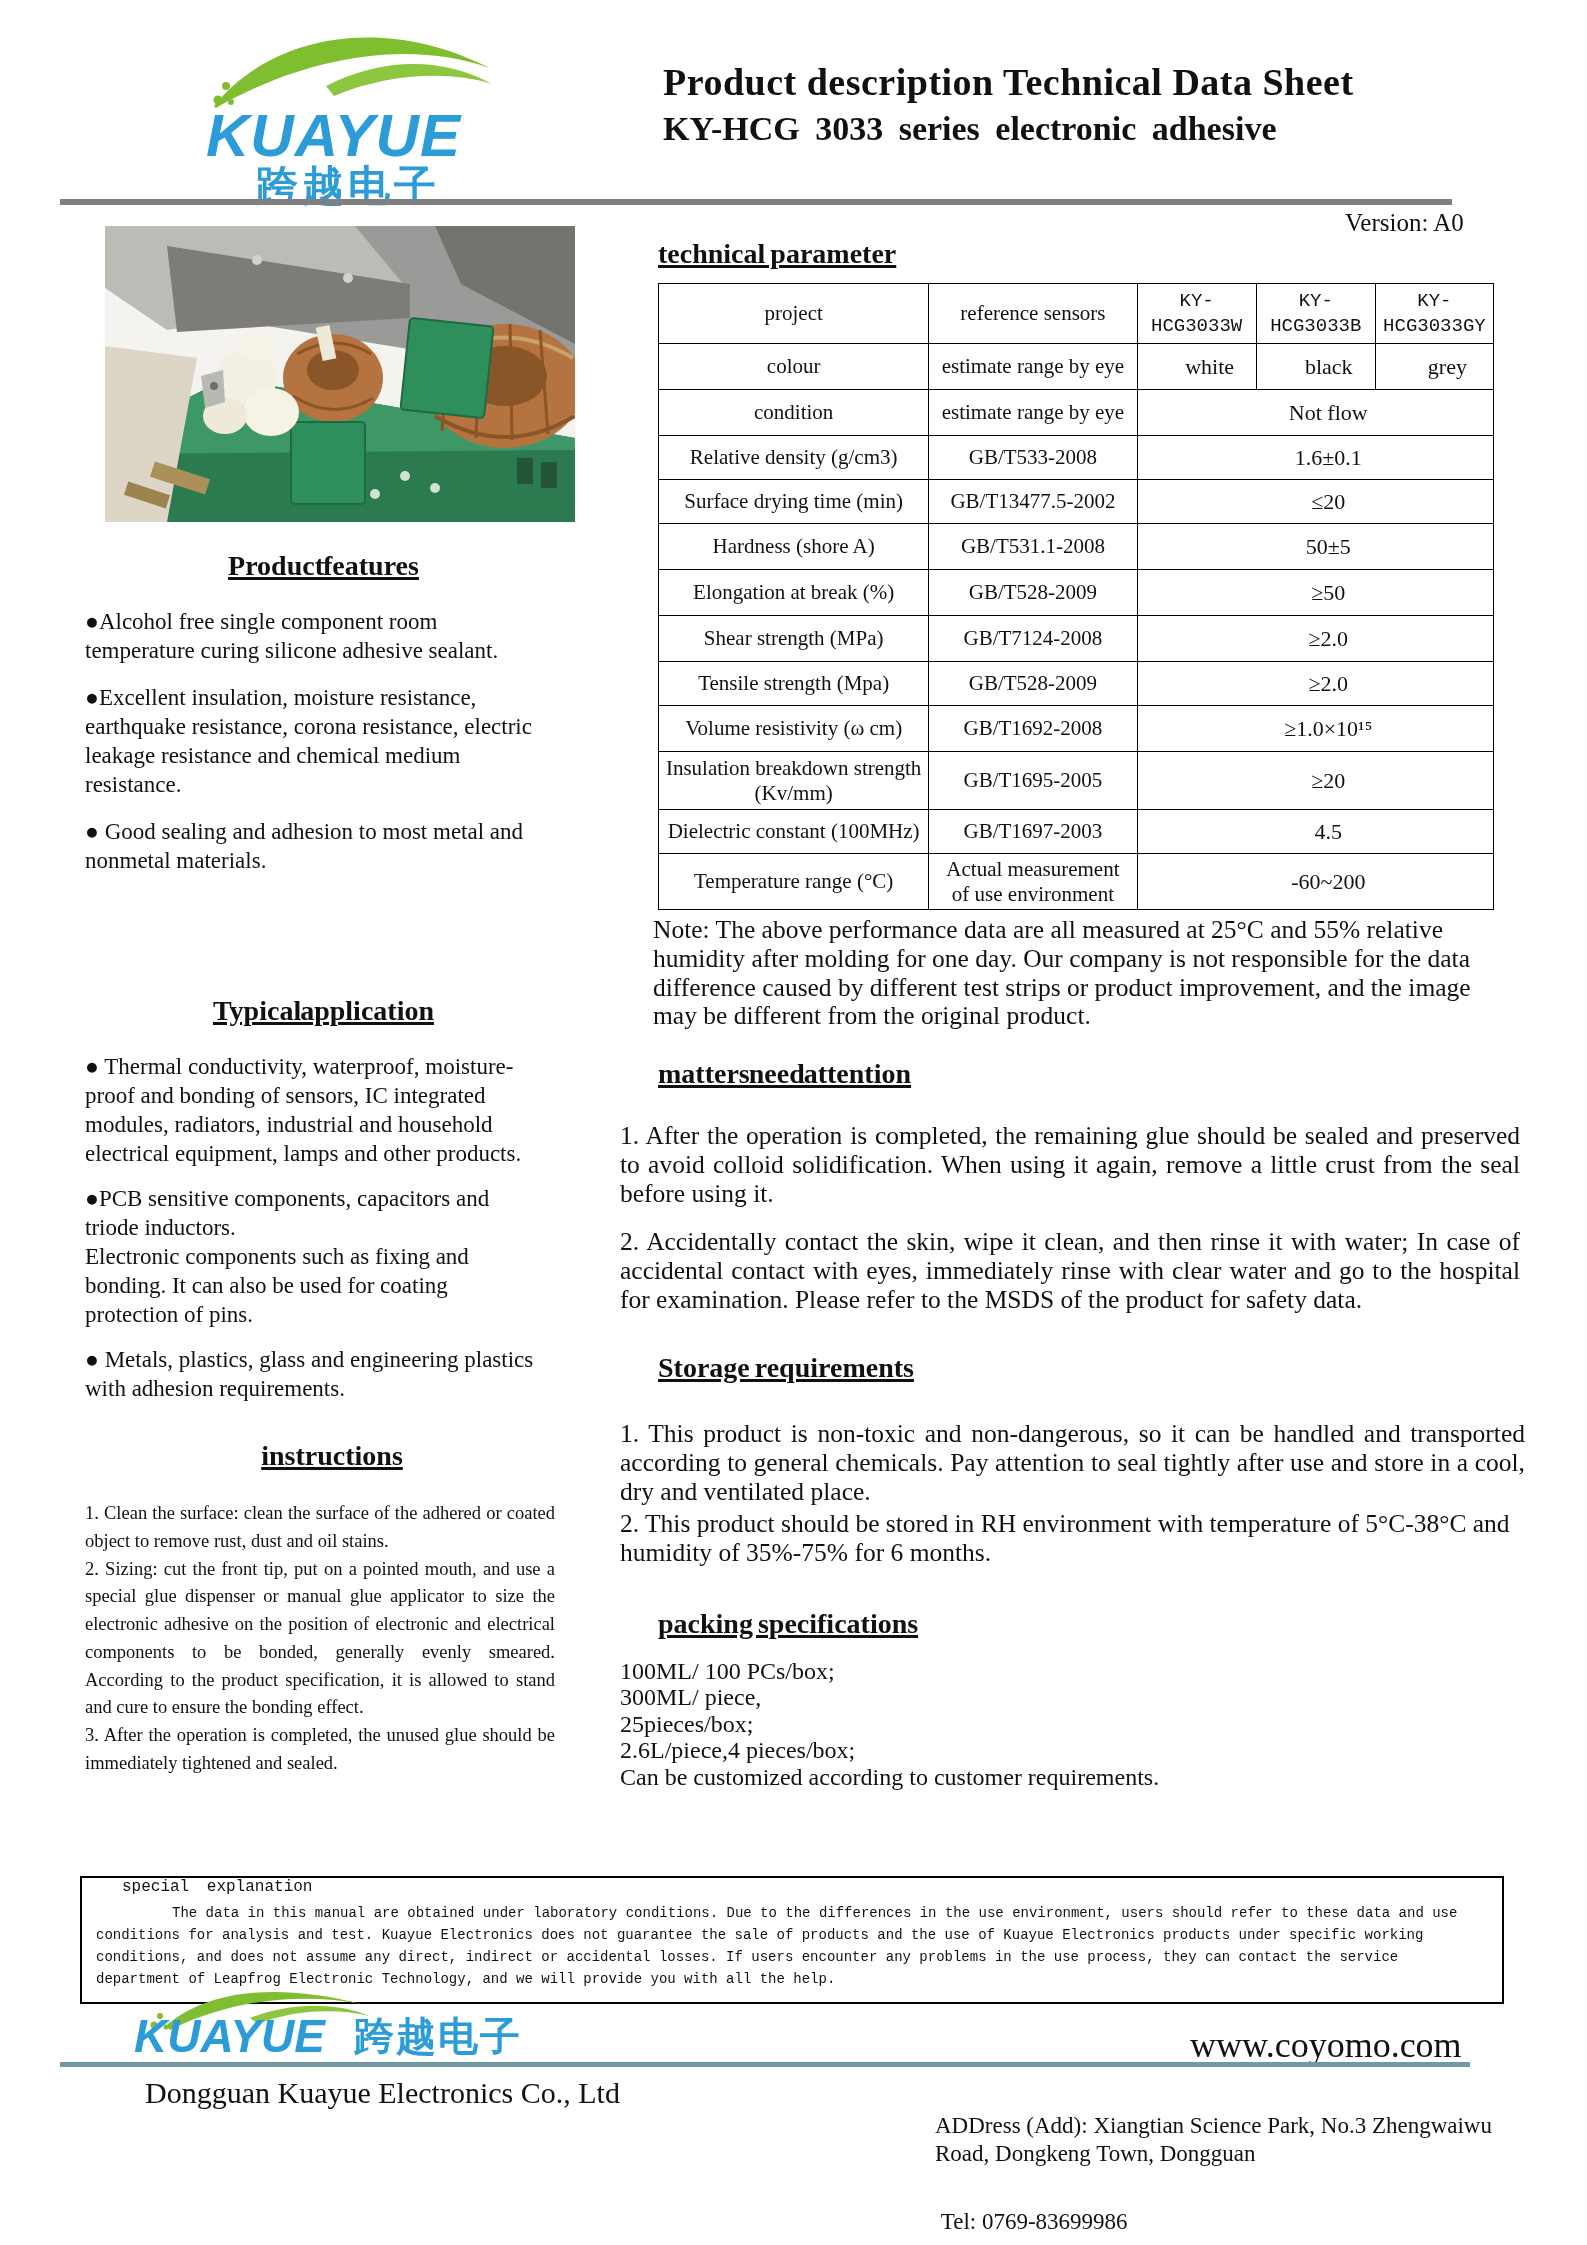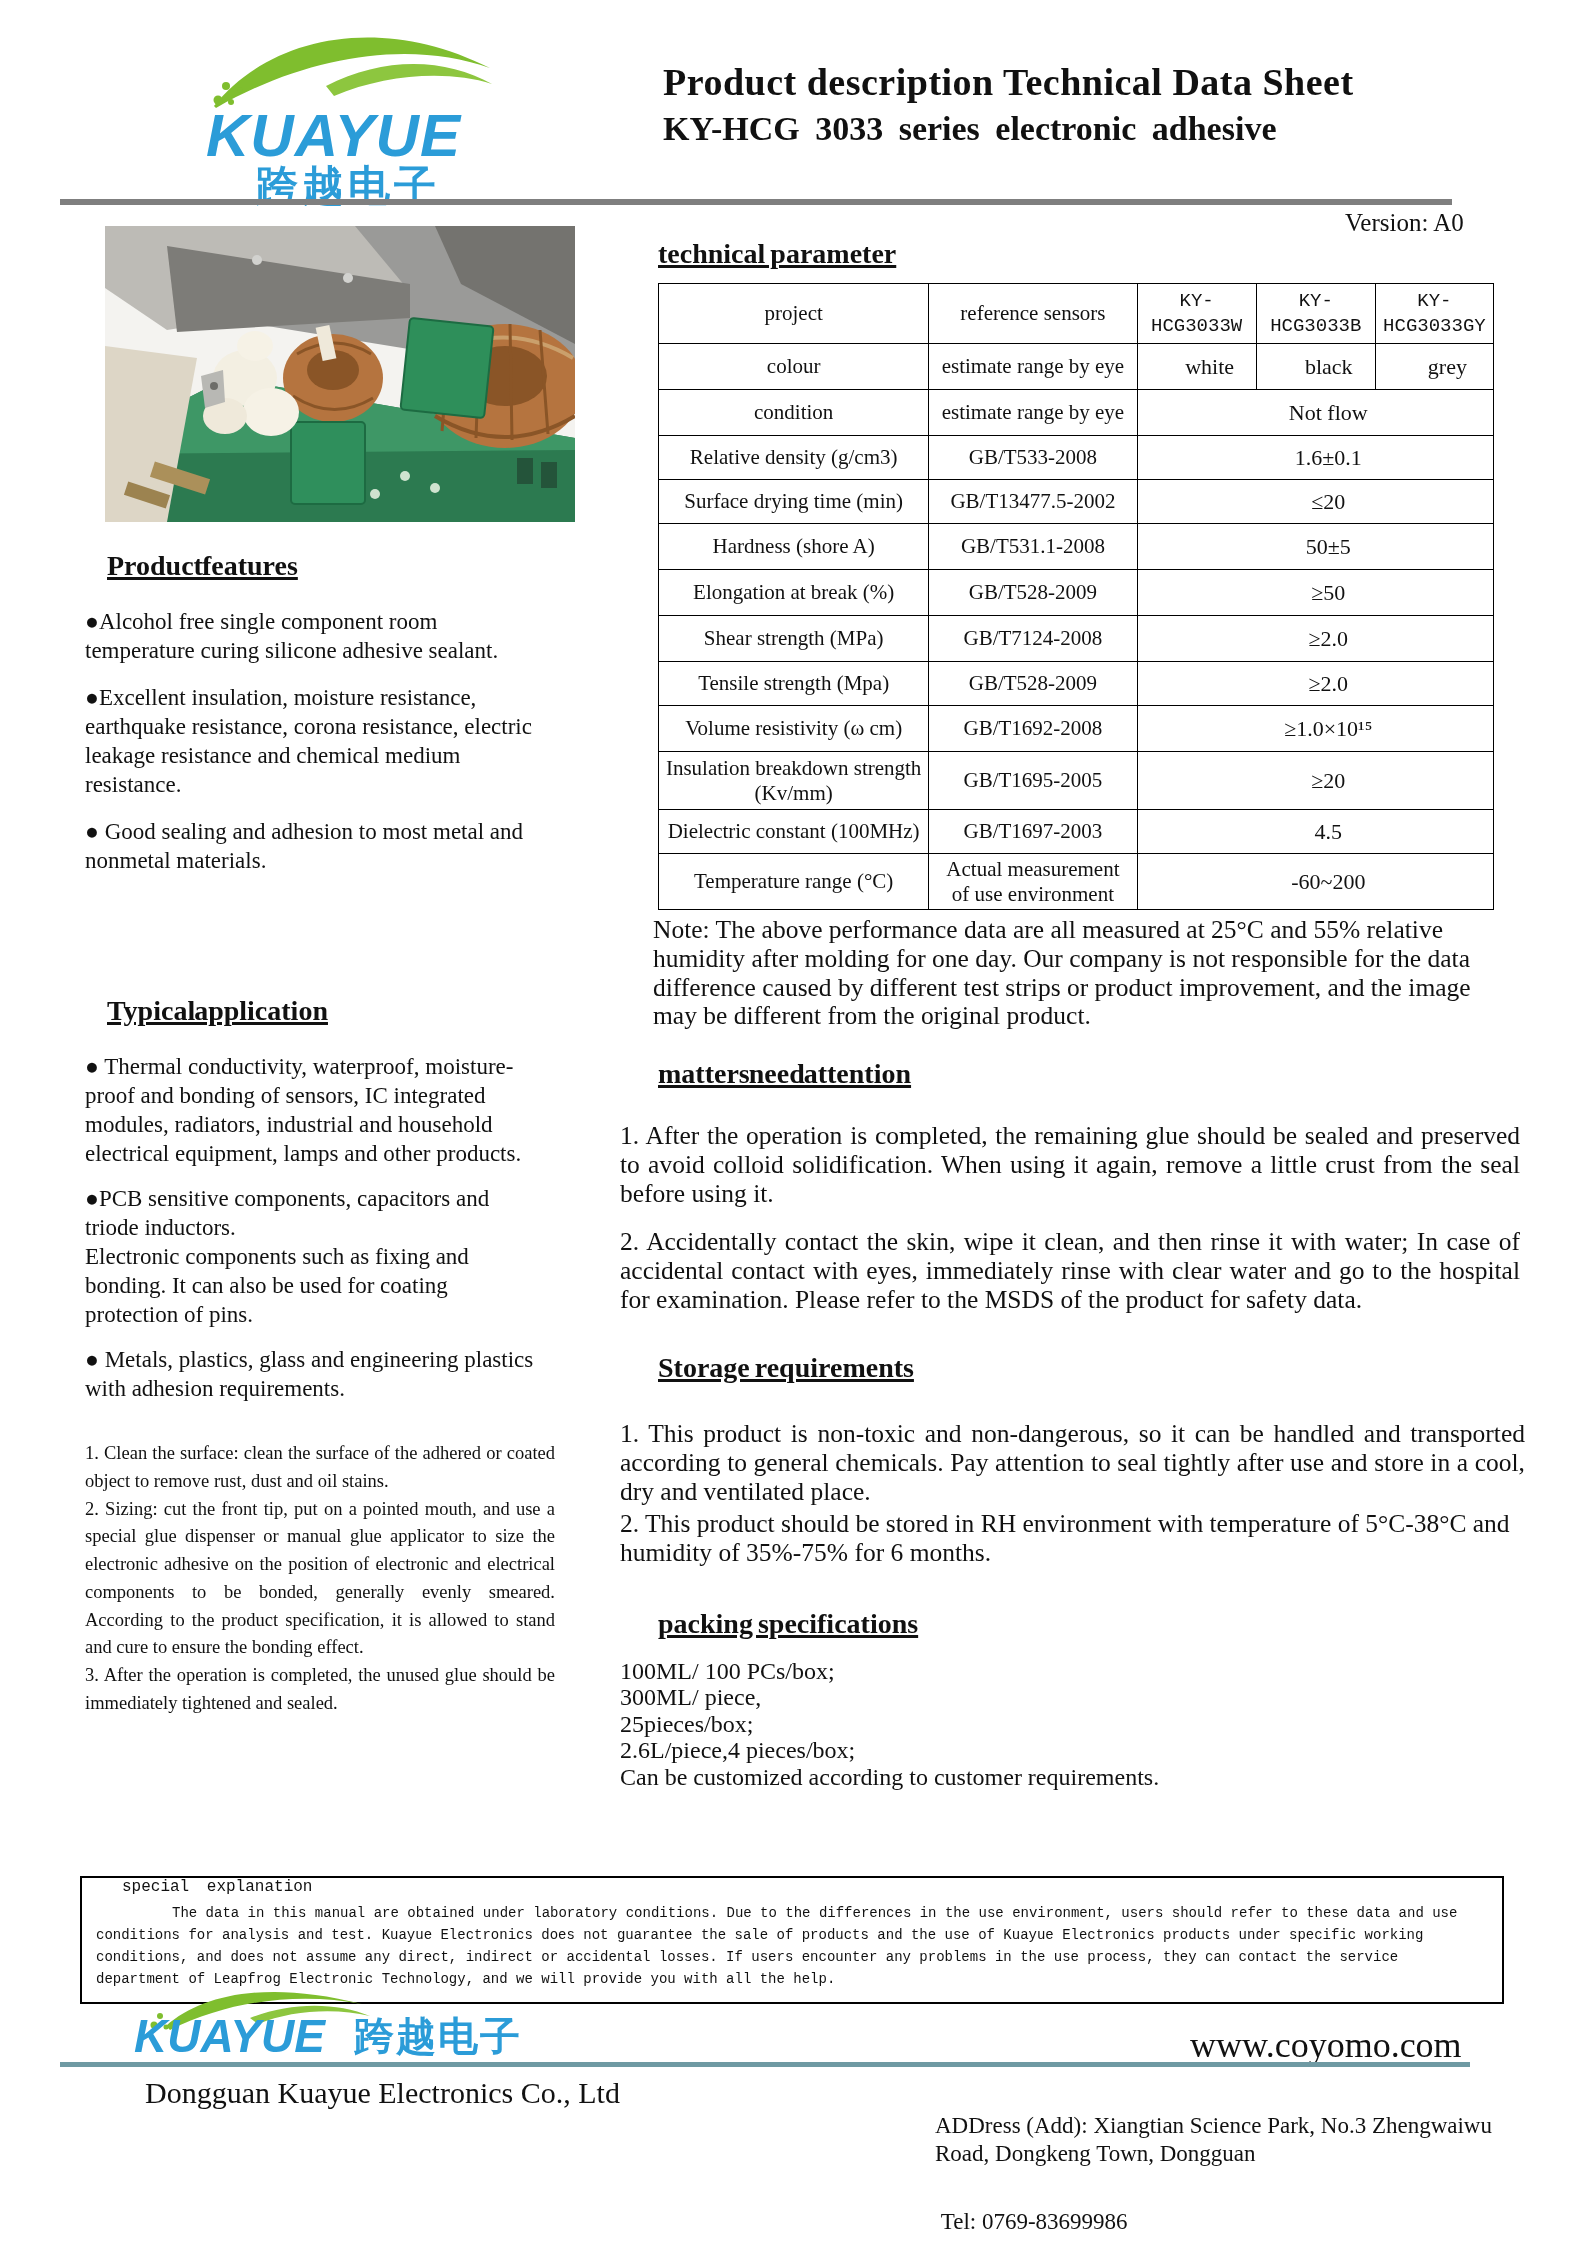--- a/index.html
+++ b/index.html
@@ -14,7 +14,7 @@
   .version{font-size:25px;}
 
   
-  .sec-h{font-size:28px;font-weight:bold;text-decoration:underline;text-decoration-thickness:2.5px;word-spacing:-2px;}
+  .sec-h{font-size:28px;font-weight:bold;text-decoration:underline;text-decoration-thickness:2.5px;word-spacing:-2px;text-align:center;}
   .fused{word-spacing:-8px;}
 
   

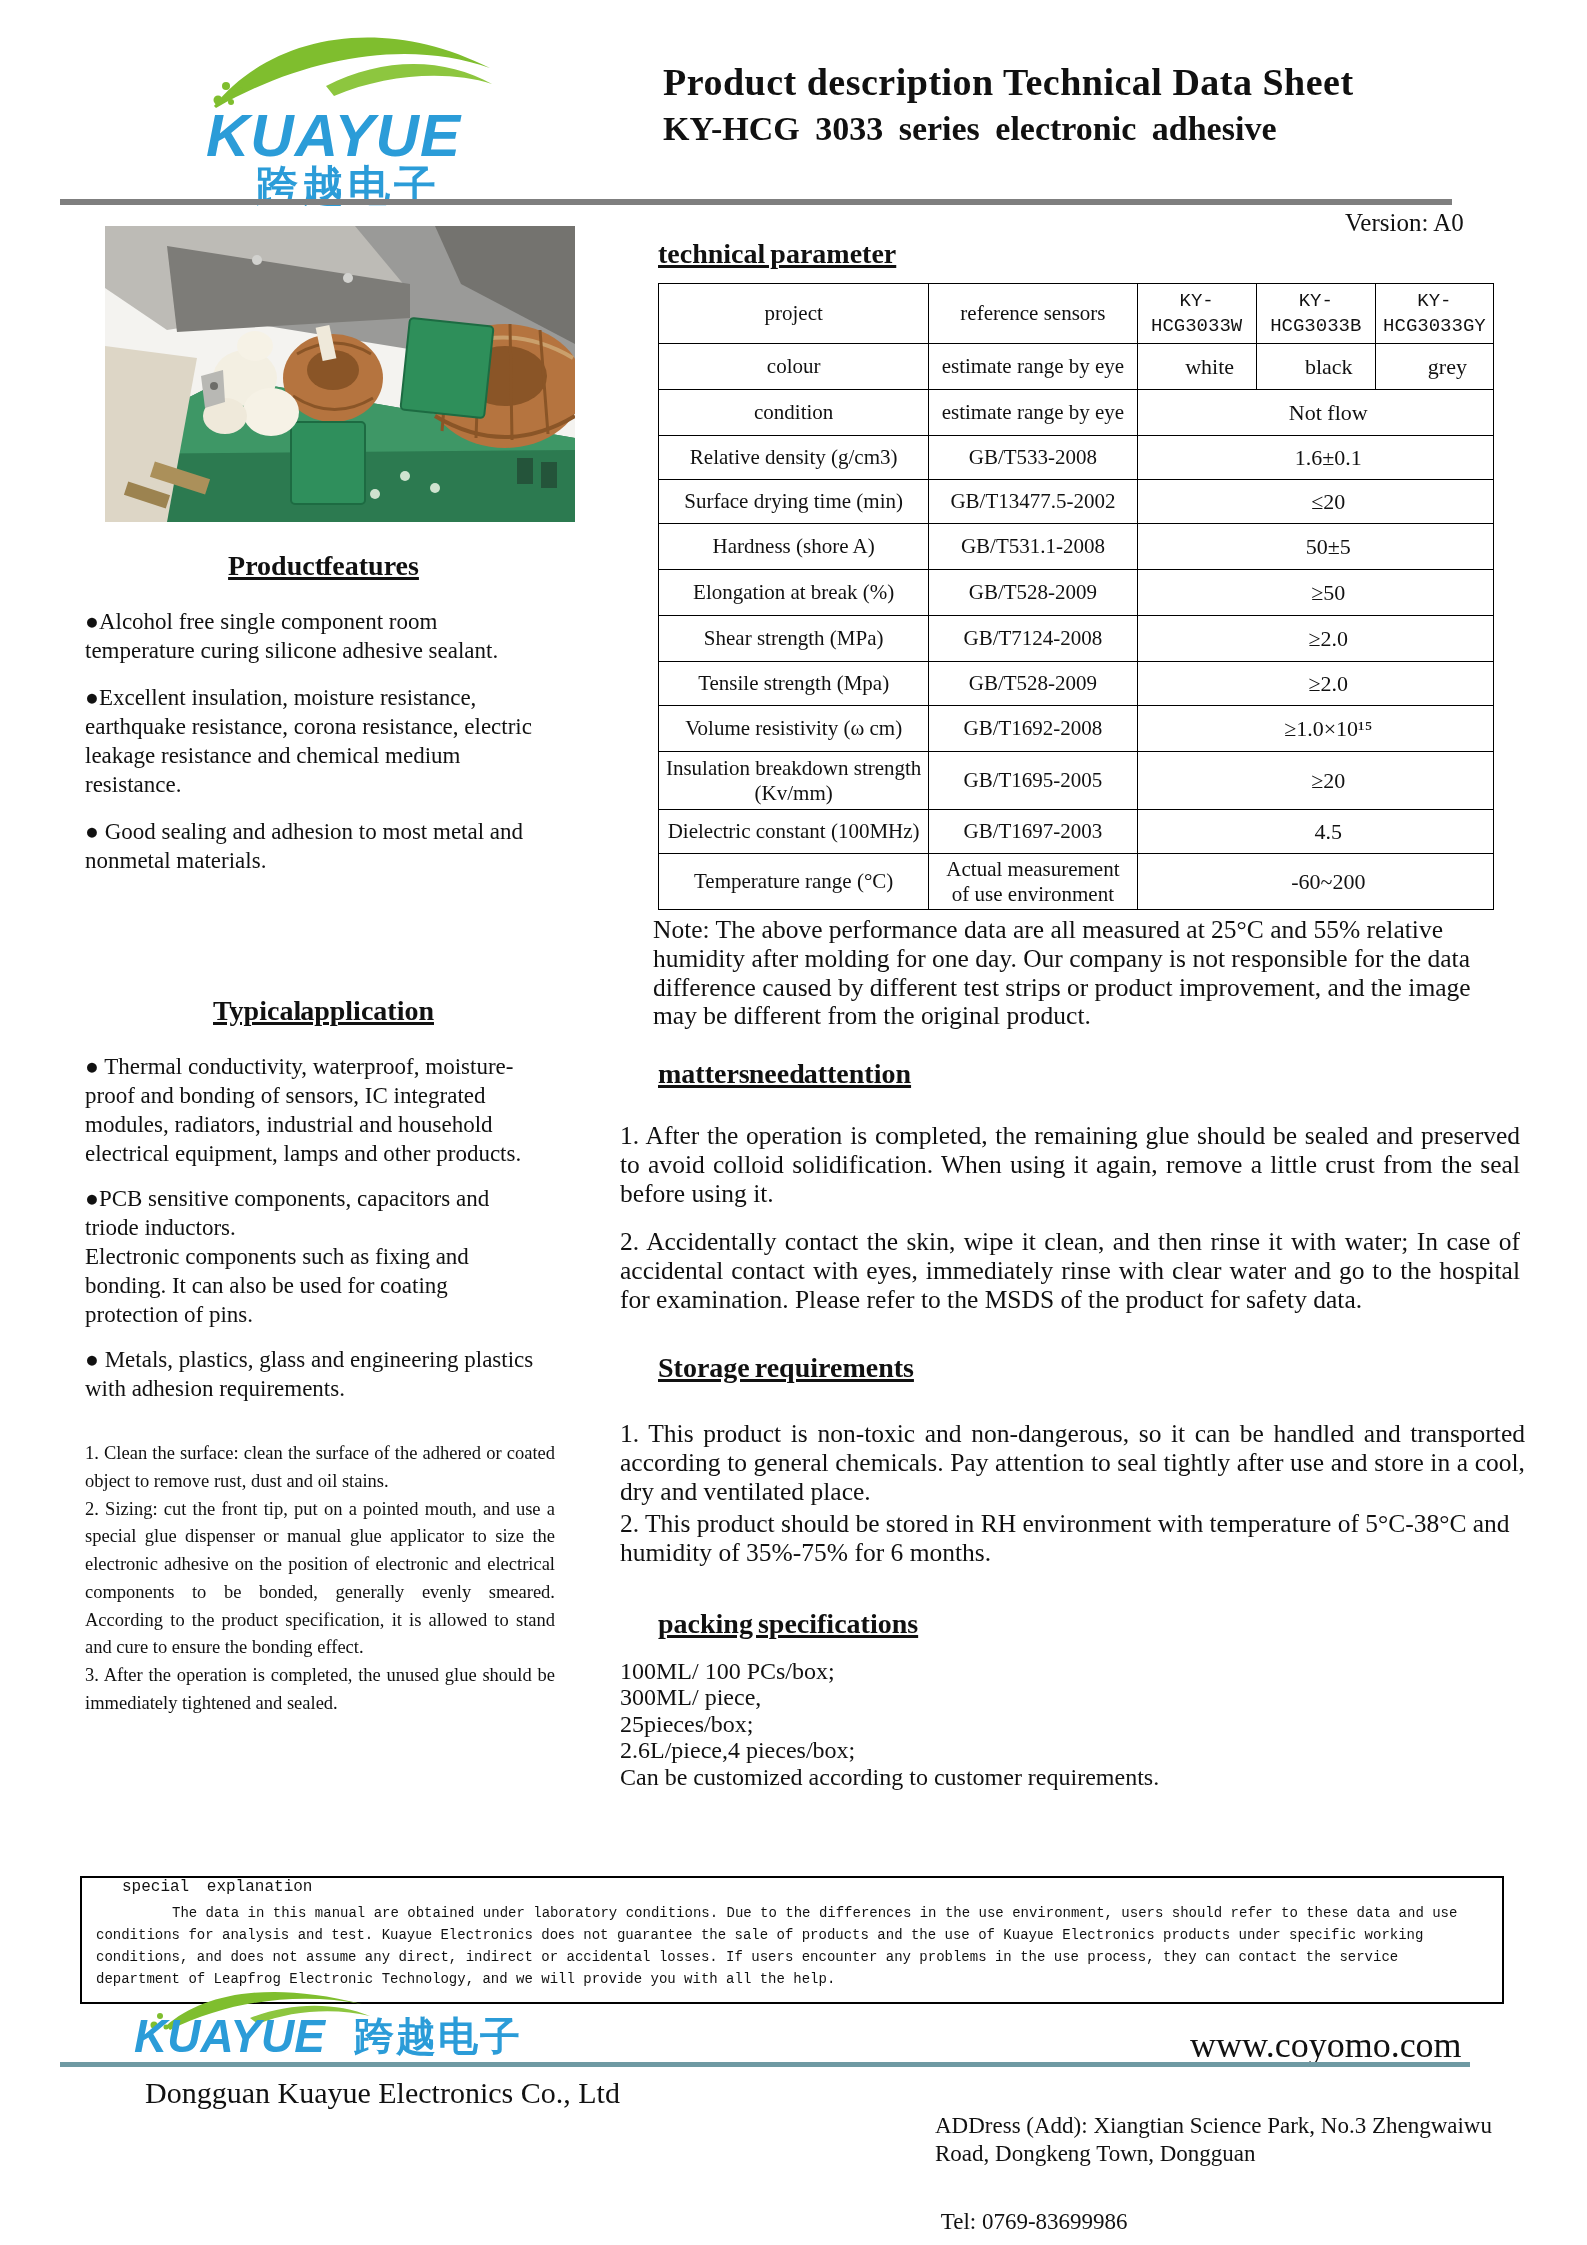--- a/index.html
+++ b/index.html
@@ -135,6 +135,7 @@
   </div>
 
   <div class="abs instr" style="left:85px;top:1440px;width:470px;">
+    <div class="sec-h" style="margin-left:24px;margin-bottom:28px;">instructions</div>
     <p>1. Clean the surface: clean the surface of the adhered or coated object to remove rust, dust and oil stains.</p>
     <p>2. Sizing: cut the front tip, put on a pointed mouth, and use a special glue dispenser or manual glue applicator to size the electronic adhesive on the position of electronic and electrical components to be bonded, generally evenly smeared. According to the product specification, it is allowed to stand and cure to ensure the bonding effect.</p>
     <p>3. After the operation is completed, the unused glue should be immediately tightened and sealed.</p>

